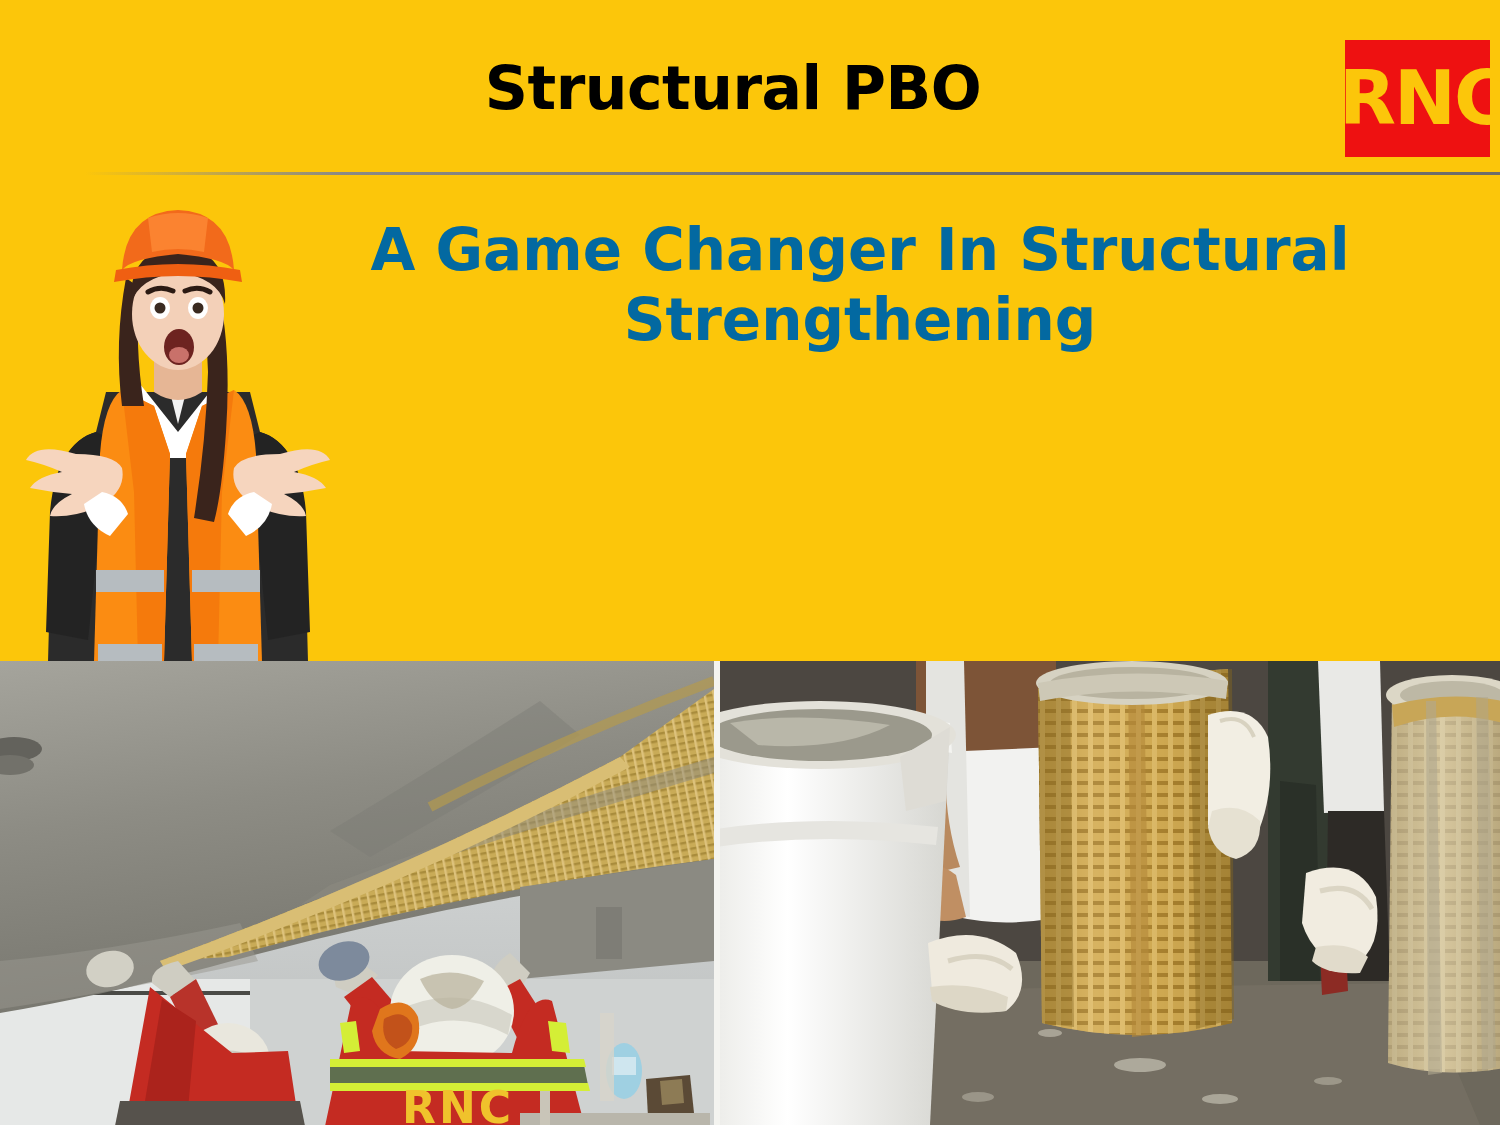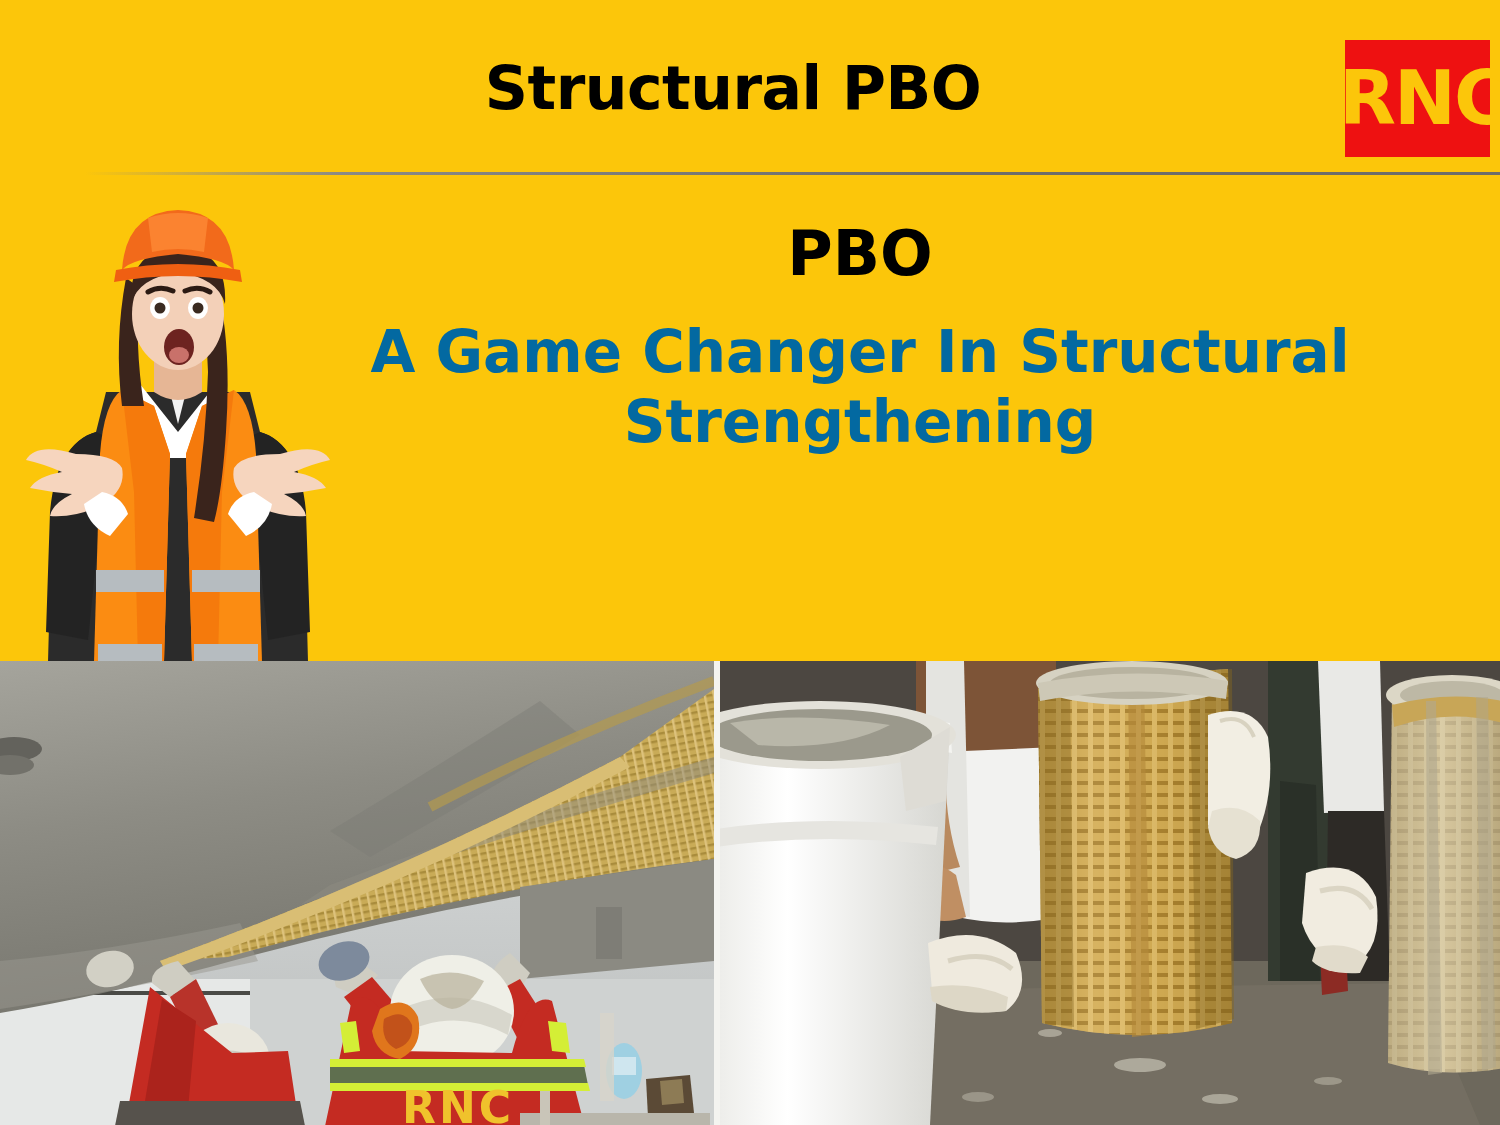--- a/index.html
+++ b/index.html
@@ -190,7 +190,6 @@
   </div>
 
   <div class="body-area">
-    <div class="heading-main">PBO</div>
     <div class="heading-sub">A Game Changer In Structural</div>
     <div class="heading-sub">Strengthening</div>
   </div>

